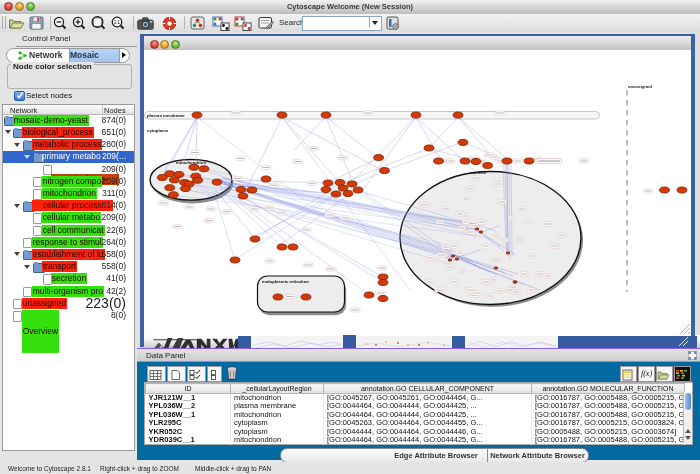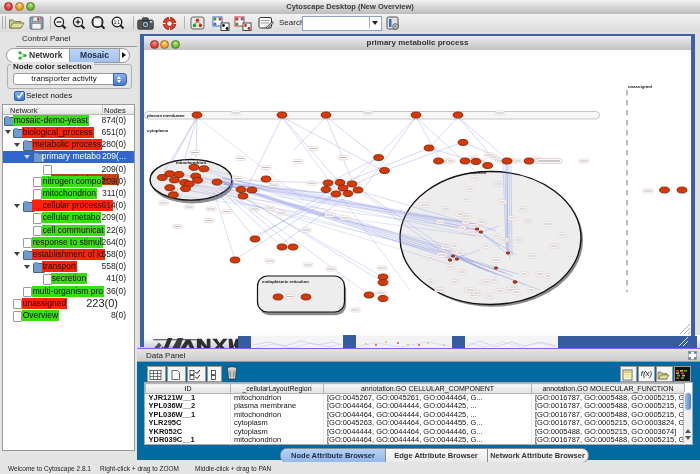--- a/index.html
+++ b/index.html
@@ -18,7 +18,7 @@
  <div class="abs" style="left:4px;top:2px;width:7px;height:7px;border-radius:50%;background:radial-gradient(circle at 50% 30%,#ff9a91 0%,#e8473c 45%,#c03028 100%);border:0.5px solid #9a2f26"></div>
  <div class="abs" style="left:15.2px;top:2px;width:7px;height:7px;border-radius:50%;background:radial-gradient(circle at 50% 30%,#ffe2a0 0%,#f0a835 45%,#cf8b1f 100%);border:0.5px solid #9f7018"></div>
  <div class="abs" style="left:26.4px;top:2px;width:7px;height:7px;border-radius:50%;background:radial-gradient(circle at 50% 30%,#c6eda2 0%,#77c23d 45%,#5a9e28 100%);border:0.5px solid #4c7d1f"></div>
- <div class="abs" style="left:0;top:1.5px;width:700px;text-align:center;font-size:7.5px;font-weight:bold;color:#3a3a3a">Cytoscape Desktop (New Overview)</div>
+ <div class="abs" style="left:0;top:1.5px;width:700px;text-align:center;font-size:7.5px;font-weight:bold;color:#3a3a3a">Cytoscape Welcome (New Session)</div>
 </div>
 
 <div class="abs" style="left:0;top:14px;width:700px;height:17.5px;background:linear-gradient(#f2f2f2,#dcdcdc);border-bottom:1px solid #7e7e7e">

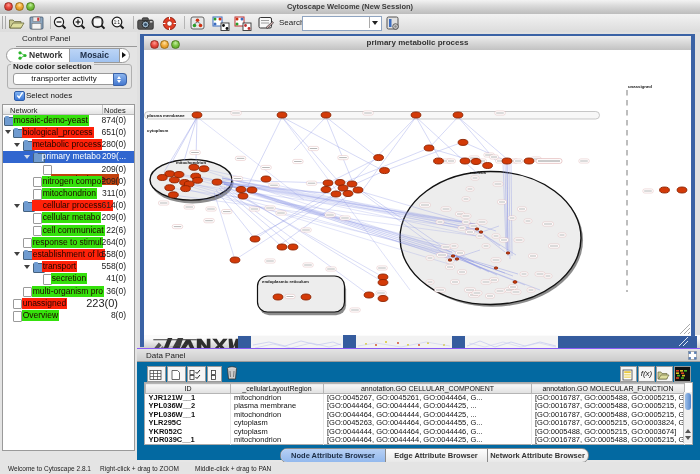--- a/index.html
+++ b/index.html
@@ -311,7 +311,6 @@
     <div class="abs" style="left:5.5px;top:3.5px;width:7px;height:7px;border-radius:50%;background:radial-gradient(circle at 50% 30%,#ff9a91,#e8473c 50%,#b52a20);border:0.5px solid #9a2f26"></div>
     <div class="abs" style="left:16px;top:3.5px;width:7px;height:7px;border-radius:50%;background:radial-gradient(circle at 50% 30%,#ffe2a0,#f0a835 50%,#cf8b1f);border:0.5px solid #9f7018"></div>
     <div class="abs" style="left:26.5px;top:3.5px;width:7px;height:7px;border-radius:50%;background:radial-gradient(circle at 50% 30%,#c6eda2,#77c23d 50%,#5a9e28);border:0.5px solid #4c7d1f"></div>
-    <div class="abs" style="left:0;top:2px;width:547px;text-align:center;font-size:8px;font-weight:bold;color:#333">primary metabolic process</div>
   </div>
   <div class="abs" style="left:7px;top:18px;width:546.5px;height:285px;background:#fff">
     <svg width="546.5" height="285" viewBox="0 0 546.5 285">

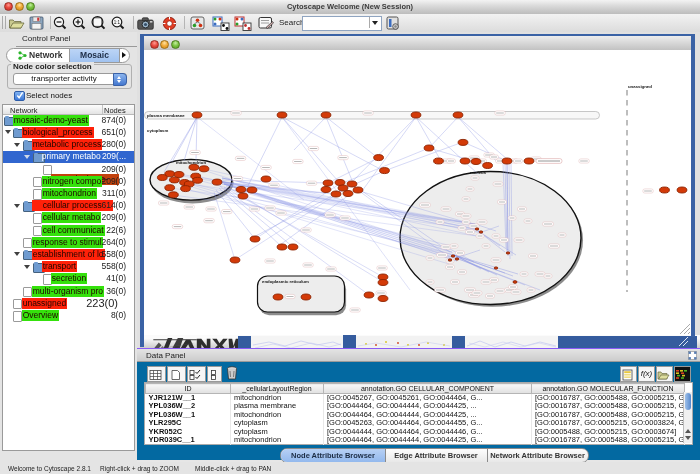--- a/index.html
+++ b/index.html
@@ -154,7 +154,7 @@
       <path d="M2 1.8 L7 4.5 L2 7.2" fill="none" stroke="#2ab52a" stroke-width="0.8"></path>
     </svg>
     <div class="abs" style="left:22px;top:1.5px;font-size:8.5px;font-weight:bold;color:#333">Network</div>
-    <div class="abs" style="left:62px;top:0;width:49px;height:13.5px;background:linear-gradient(#bcd5f6,#a0c2f0);border-left:1px solid #9a9a9a;border-right:1px solid #9a9a9a;text-align:center">
+    <div class="abs" style="left:62px;top:0;width:49px;height:13.5px;background:linear-gradient(#bcd5f6,#a0c2f0);border-left:1px solid #9a9a9a;border-right:1px solid #9a9a9a;">
       <span style="font-size:8.5px;font-weight:bold;color:#20304a;line-height:12.5px;display:inline-block;vertical-align:top">Mosaic</span>
     </div>
     <div class="abs" style="left:115px;top:3.5px;width:0;height:0;border-top:3.2px solid transparent;border-bottom:3.2px solid transparent;border-left:4.8px solid #111"></div>

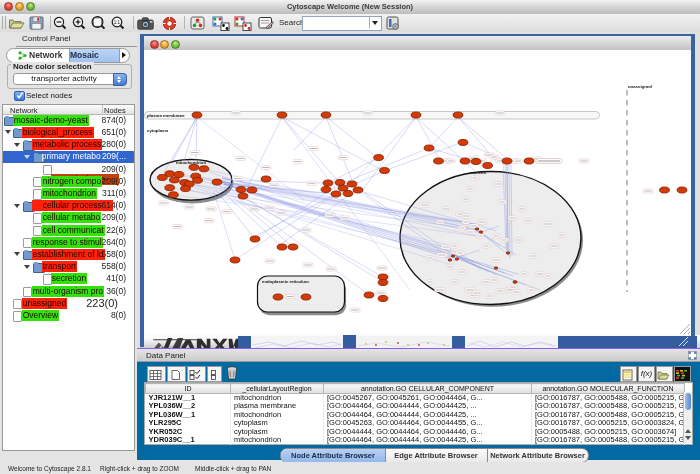--- a/index.html
+++ b/index.html
@@ -163,13 +163,6 @@
   <div class="abs" style="left:7px;top:32px;width:123px;height:23px;border:1px solid #b0b0b0;border-radius:3px"></div>
   <div class="abs" style="left:11px;top:29.5px;font-size:8px;font-weight:bold;color:#222;background:#e4e4e4;padding:0 2px">Node color selection</div>
 
-  <div class="abs" style="left:13px;top:40.5px;width:112px;height:10px;background:#fff;border:1px solid #9a9a9a;border-radius:3px">
-    <div class="abs" style="left:0;top:0;width:100px;text-align:center;font-size:8px;color:#111;line-height:10px">transporter activity</div>
-    <div class="abs" style="right:-0.5px;top:-0.5px;width:12px;height:11px;background:linear-gradient(#8cb5ee,#4377cf);border-radius:0 4px 4px 0;border:0.5px solid #3a62a8">
-      <div class="abs" style="left:3px;top:1.6px;width:0;height:0;border-left:2.6px solid transparent;border-right:2.6px solid transparent;border-bottom:3px solid #fff"></div>
-      <div class="abs" style="left:3px;top:5.8px;width:0;height:0;border-left:2.6px solid transparent;border-right:2.6px solid transparent;border-top:3px solid #fff"></div>
-    </div>
-  </div>
 
   <div class="abs" style="left:14px;top:58.5px;width:8.5px;height:8.5px;background:linear-gradient(#7fb2f2,#3c78d8);border:1px solid #2d5ca8;border-radius:2px">
     <svg class="abs" style="left:0.5px;top:-1px" width="8" height="9" viewBox="0 0 9 10">

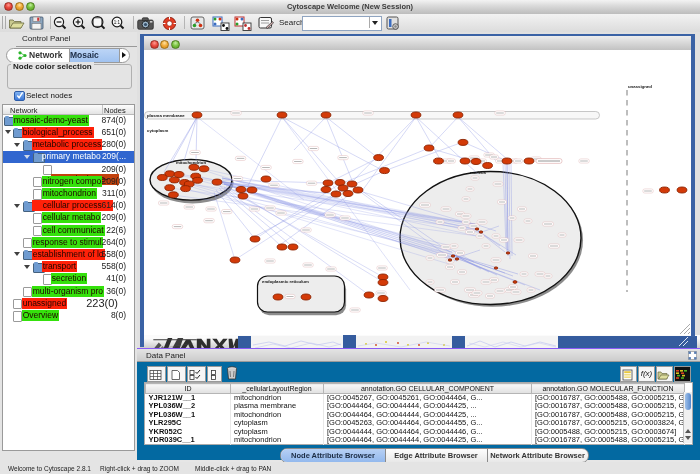--- a/index.html
+++ b/index.html
@@ -229,7 +229,7 @@
         <div class="abs" style="right:8px;top:159.4px;font-size:8.5px;line-height:10.5px;color:#222">41(0)</div>
 <div class="abs doc" style="left:19.7px;top:172.6px"></div>
         <div class="abs" style="left:28.7px;top:171.6px;font-size:8.5px;line-height:11px;color:#200600;background:#35e10c;padding:0 1px;white-space:nowrap">multi-organism pro</div>
-        <div class="abs" style="right:8px;top:171.6px;font-size:8.5px;line-height:10.5px;color:#222">36(0)</div>
+        <div class="abs" style="right:8px;top:171.6px;font-size:8.5px;line-height:10.5px;color:#222">42(2)</div>
 <div class="abs doc" style="left:9.7px;top:184.8px"></div>
         <div class="abs" style="left:18.7px;top:183.8px;font-size:8.5px;line-height:11px;color:#200600;background:#ff2109;padding:0 1px;white-space:nowrap">unassigned</div>
         <div class="abs" style="right:16px;top:183.8px;font-size:11px;line-height:10.5px;color:#222">223(0)</div>

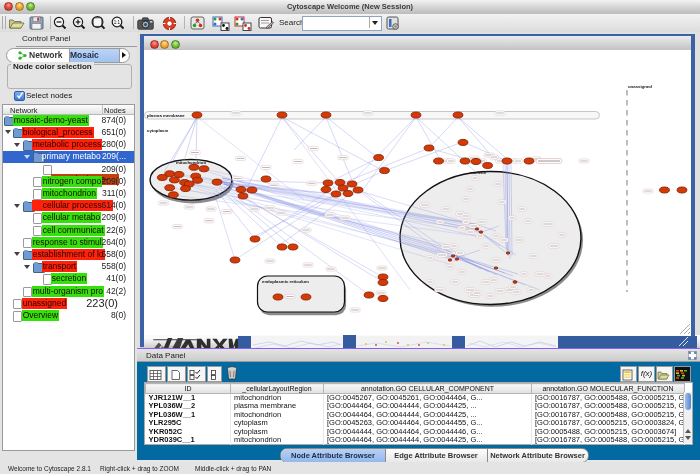--- a/index.html
+++ b/index.html
@@ -232,7 +232,7 @@
         <div class="abs" style="right:8px;top:171.6px;font-size:8.5px;line-height:10.5px;color:#222">42(2)</div>
 <div class="abs doc" style="left:9.7px;top:184.8px"></div>
         <div class="abs" style="left:18.7px;top:183.8px;font-size:8.5px;line-height:11px;color:#200600;background:#ff2109;padding:0 1px;white-space:nowrap">unassigned</div>
-        <div class="abs" style="right:16px;top:183.8px;font-size:11px;line-height:10.5px;color:#222">223(0)</div>
+        <div class="abs" style="right:8px;top:183.8px;font-size:14px;line-height:10.5px;color:#222">223(0)</div>
 <div class="abs doc" style="left:9.7px;top:197.0px"></div>
         <div class="abs" style="left:18.7px;top:196.0px;font-size:8.5px;line-height:11px;color:#200600;background:#35e10c;padding:0 1px;white-space:nowrap">Overview</div>
         <div class="abs" style="right:8px;top:196.0px;font-size:8.5px;line-height:10.5px;color:#222">8(0)</div>

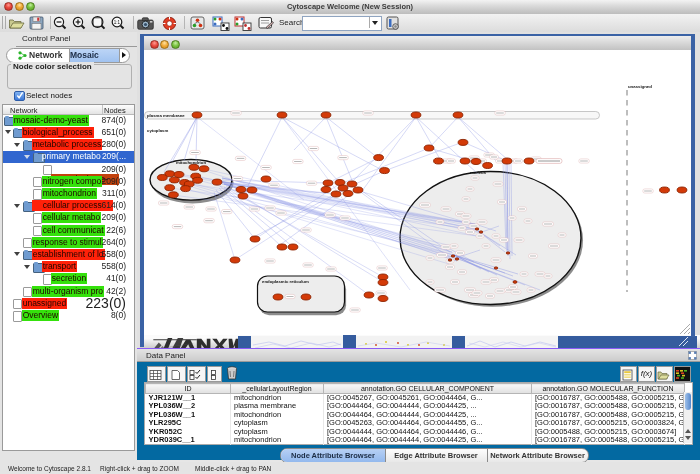--- a/index.html
+++ b/index.html
@@ -234,7 +234,7 @@
         <div class="abs" style="left:18.7px;top:183.8px;font-size:8.5px;line-height:11px;color:#200600;background:#ff2109;padding:0 1px;white-space:nowrap">unassigned</div>
         <div class="abs" style="right:8px;top:183.8px;font-size:14px;line-height:10.5px;color:#222">223(0)</div>
 <div class="abs doc" style="left:9.7px;top:197.0px"></div>
-        <div class="abs" style="left:18.7px;top:196.0px;font-size:8.5px;line-height:11px;color:#200600;background:#35e10c;padding:0 1px;white-space:nowrap">Overview</div>
+        <div class="abs" style="left:18.7px;top:196.0px;font-size:8.5px;line-height:11px;color:#200600;background:#35e10c;padding:16px 1px;white-space:nowrap">Overview</div>
         <div class="abs" style="right:8px;top:196.0px;font-size:8.5px;line-height:10.5px;color:#222">8(0)</div>
     </div>
   </div>

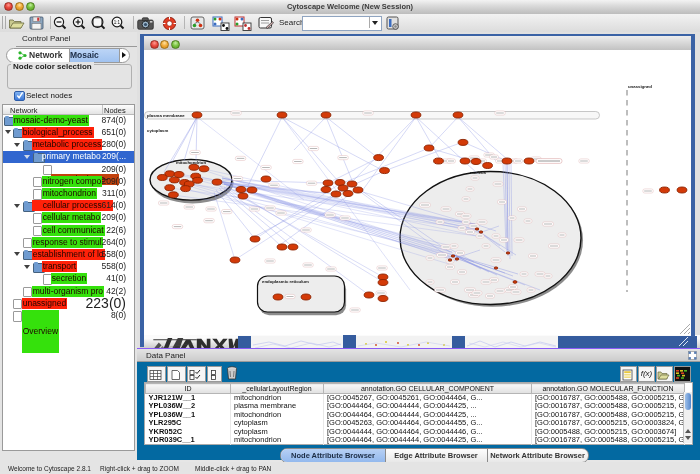--- a/index.html
+++ b/index.html
@@ -737,7 +737,7 @@
         </svg>
     </div>
     <div class="abs" style="left:501px;top:4.5px;width:15px;height:14px;border:1px solid #999;background:#f6f6f6">
-      <div style="font-size:8px;font-style:italic;font-family:Liberation Sans, sans-serif;color:#111;text-align:center;line-height:13px">f(x)</div>
+      <div style="font-size:8px;font-style:italic;font-family:Liberation Serif, serif;color:#111;text-align:center;line-height:13px">f(x)</div>
     </div>
     <div class="abs" style="left:519px;top:4.5px;width:15px;height:14px;border:1px solid #999;background:#f6f6f6">
       <svg width="13" height="12" viewBox="0 0 13 12">

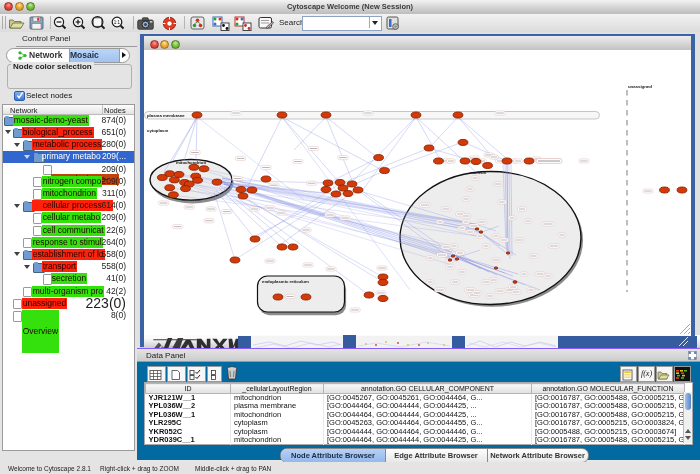--- a/index.html
+++ b/index.html
@@ -826,7 +826,6 @@
   </div>
 
   <div class="abs" style="left:143px;top:99px;width:307px;height:13px;border:1px solid #8a8a8a;border-radius:7px;background:linear-gradient(#fdfdfd,#e8e8e8);overflow:hidden">
-    <div class="abs" style="left:0;top:0;width:104px;height:13px;background:linear-gradient(#b7d0f4,#93b9ee);border-right:1px solid #8a8a8a;text-align:center;font-size:7.5px;font-weight:bold;color:#1c2c44;line-height:13px">Node Attribute Browser</div>
     <div class="abs" style="left:104px;top:0;width:102px;height:13px;border-right:1px solid #8a8a8a;text-align:center;font-size:7.5px;font-weight:bold;color:#333;line-height:13px">Edge Attribute Browser</div>
     <div class="abs" style="left:206px;top:0;width:101px;height:13px;text-align:center;font-size:7.5px;font-weight:bold;color:#333;line-height:13px">Network Attribute Browser</div>
   </div>

